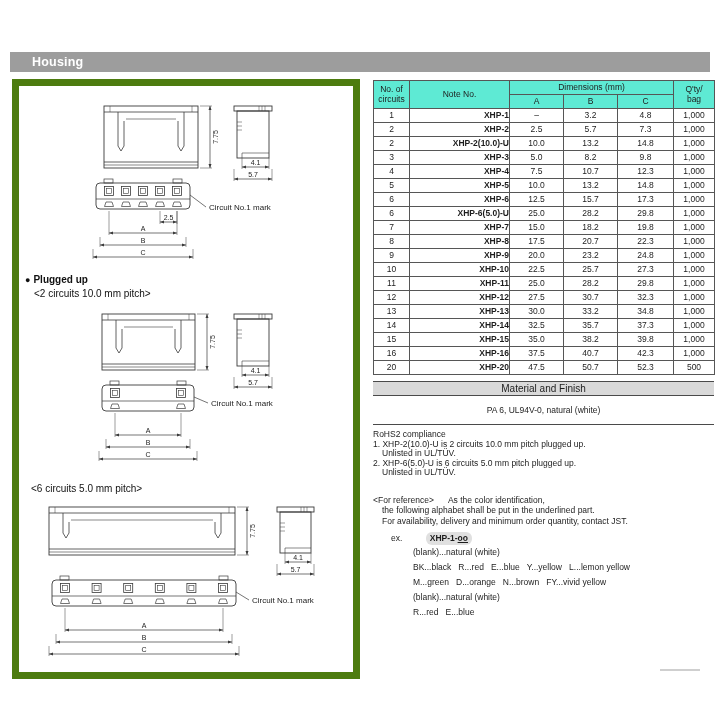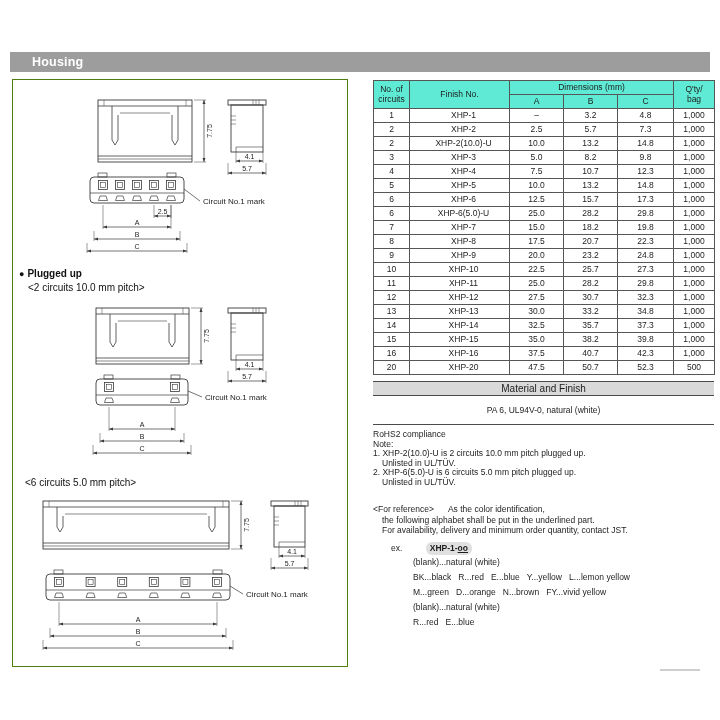--- a/index.html
+++ b/index.html
@@ -309,7 +309,7 @@
             <span class="two-line">No. of</span>
             <span class="two-line">circuits</span>
           </th>
-          <th rowspan="2">Finish No.</th>
+          <th rowspan="2">Note No.</th>
           <th colspan="3">Dimensions (mm)</th>
           <th rowspan="2">
             <span class="two-line">Q'ty/</span>

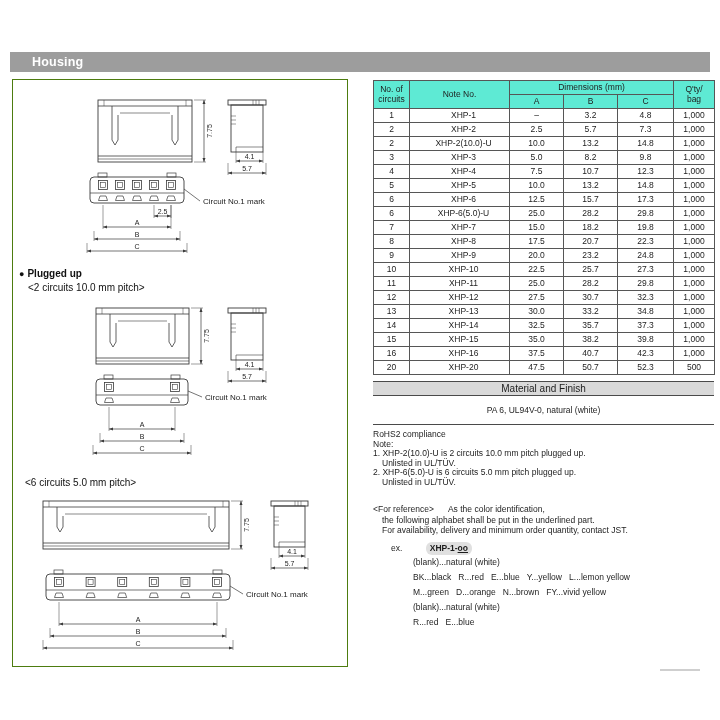--- a/index.html
+++ b/index.html
@@ -20,7 +20,7 @@
   table.spec th,table.spec td{border:1px solid #565656;text-align:center;padding:0;
     font-size:8.5px;font-weight:normal;height:13px;line-height:1.06;overflow:hidden;}
   table.spec thead th{background:#5eead4;}
-  table.spec td.model{text-align:center;padding-left:8px;font-weight:normal;}
+  table.spec td.model{text-align:right;padding-left:8px;font-weight:bold;}
   .two-line{display:block;line-height:1.1;}
 
   .material-bar{margin-top:6px;background:#d9d9d9;border-top:1px solid #4a4a4a;border-bottom:1px solid #4a4a4a;

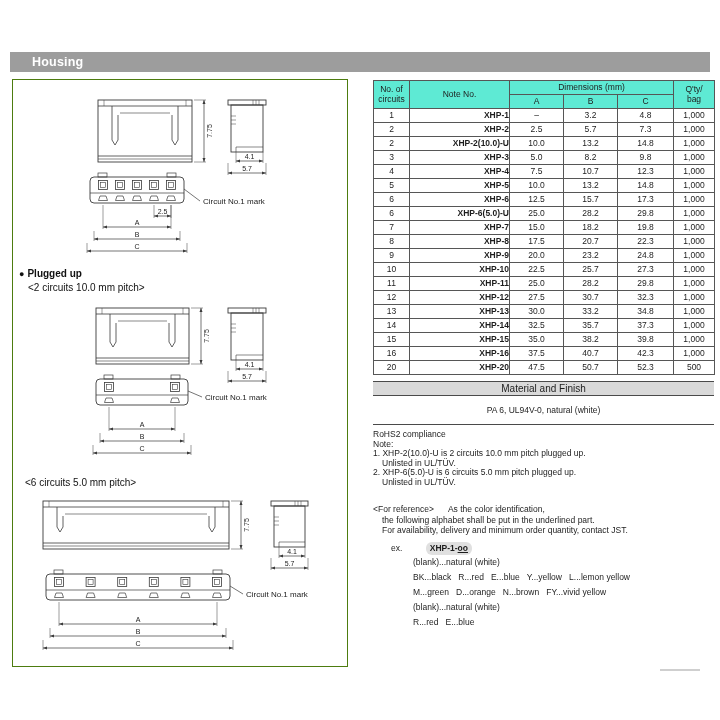--- a/index.html
+++ b/index.html
@@ -10,7 +10,7 @@
     color:#fff;font-weight:bold;font-size:12.5px;line-height:20px;padding-left:22px;
     box-sizing:border-box;letter-spacing:.2px;}
 
-  .drawings-panel{position:absolute;left:12px;top:79px;width:334px;height:586px;border:1px solid #4d7c0f;text-decoration:underline;}
+  .drawings-panel{position:absolute;left:12px;top:79px;width:334px;height:586px;border:7px solid #4d7c0f;text-decoration:underline;}
   .drawings-panel svg{position:absolute;left:0;top:0;}
   .panel-label{position:absolute;font-size:10px;color:#111;white-space:nowrap;text-align:center;}
   .panel-label .bullet{font-size:9px;margin-right:3px;}

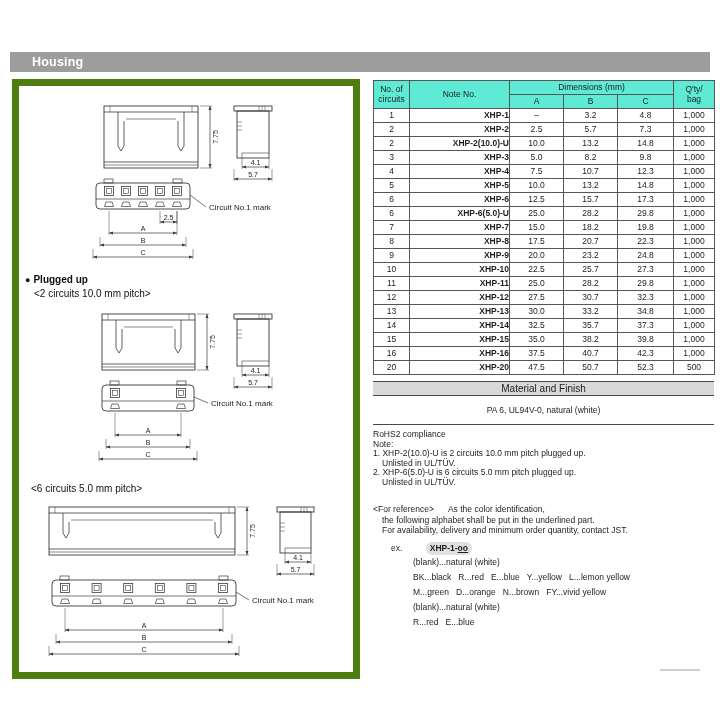--- a/index.html
+++ b/index.html
@@ -484,7 +484,6 @@
 
     <div class="notes">
       <div>RoHS2 compliance</div>
-      <div>Note:</div>
       <div id="note-lines">
           <div class="note-line">1. XHP-2(10.0)-U is 2 circuits 10.0 mm pitch plugged up.</div>
           <div class="note-line note-ind">Unlisted in UL/TÜV.</div>

